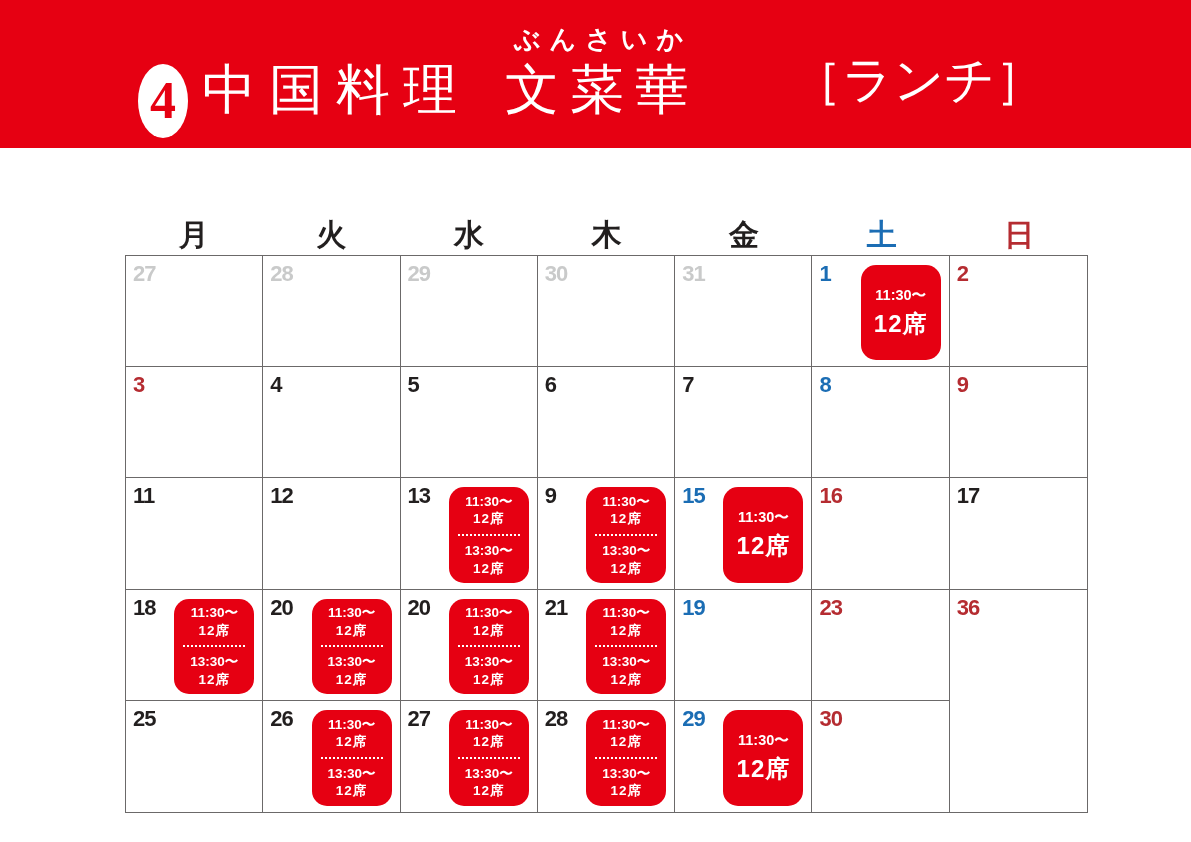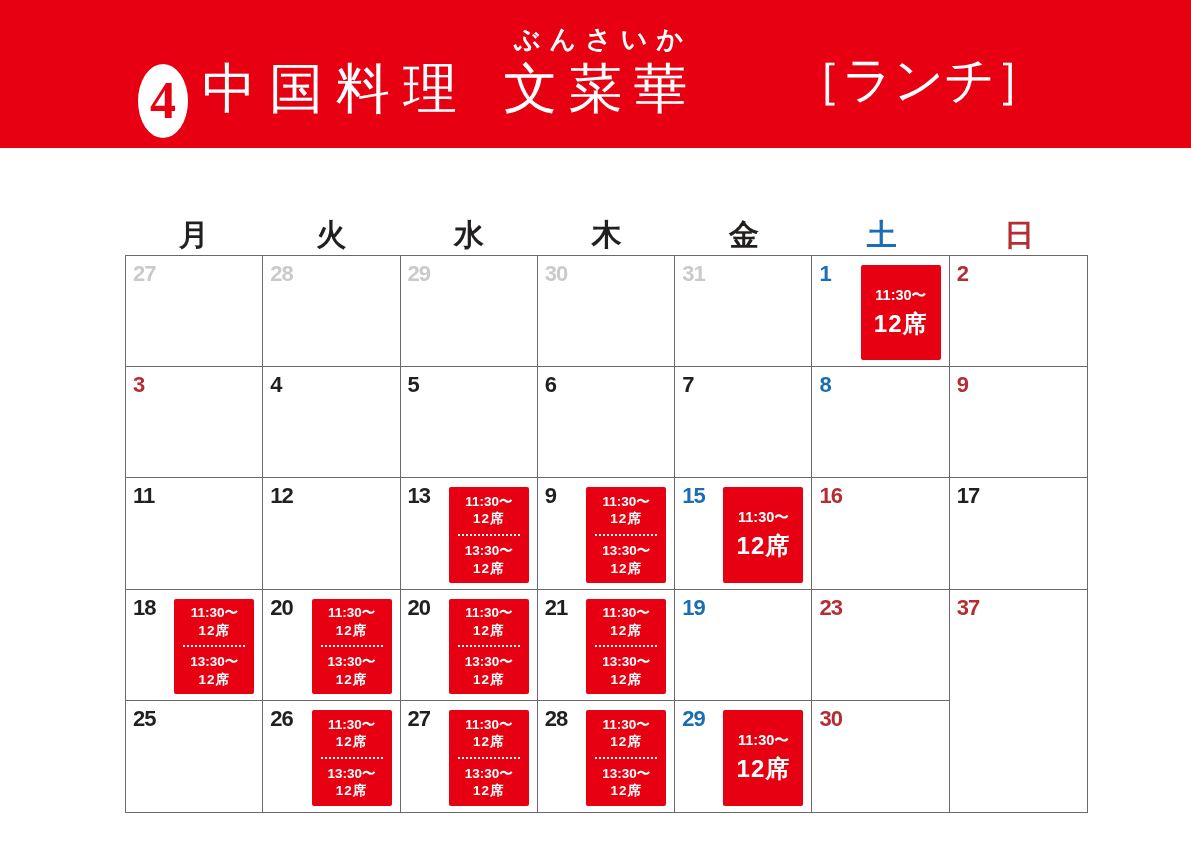--- a/index.html
+++ b/index.html
@@ -39,7 +39,7 @@
   .title {
     position: absolute; left: 202px; top: 62px;
     color: #fff; white-space: nowrap; line-height: 1;
-    font-family: Liberation Serif, serif;
+    font-family: Liberation Sans, sans-serif;
     font-size: 54px; font-weight: 500;
   }
   .title-prefix { letter-spacing: 13px; }

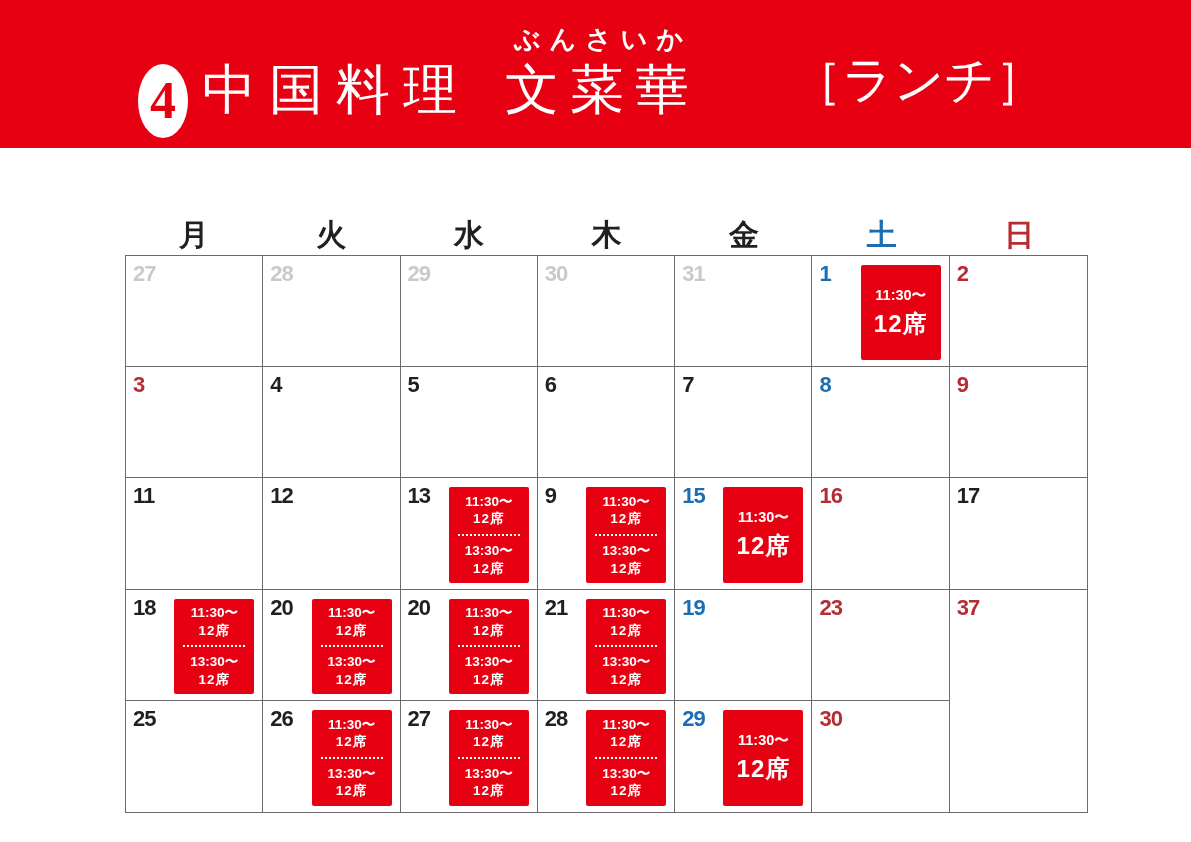--- a/index.html
+++ b/index.html
@@ -100,7 +100,7 @@
     position: absolute; top: 9px; right: 8px; bottom: 6px;
     width: 80px;
     background: var(--badge);
-    border-radius: 2px;
+    border-radius: 15px;
     color: #fff;
     display: flex; flex-direction: column;
     align-items: center; justify-content: center;

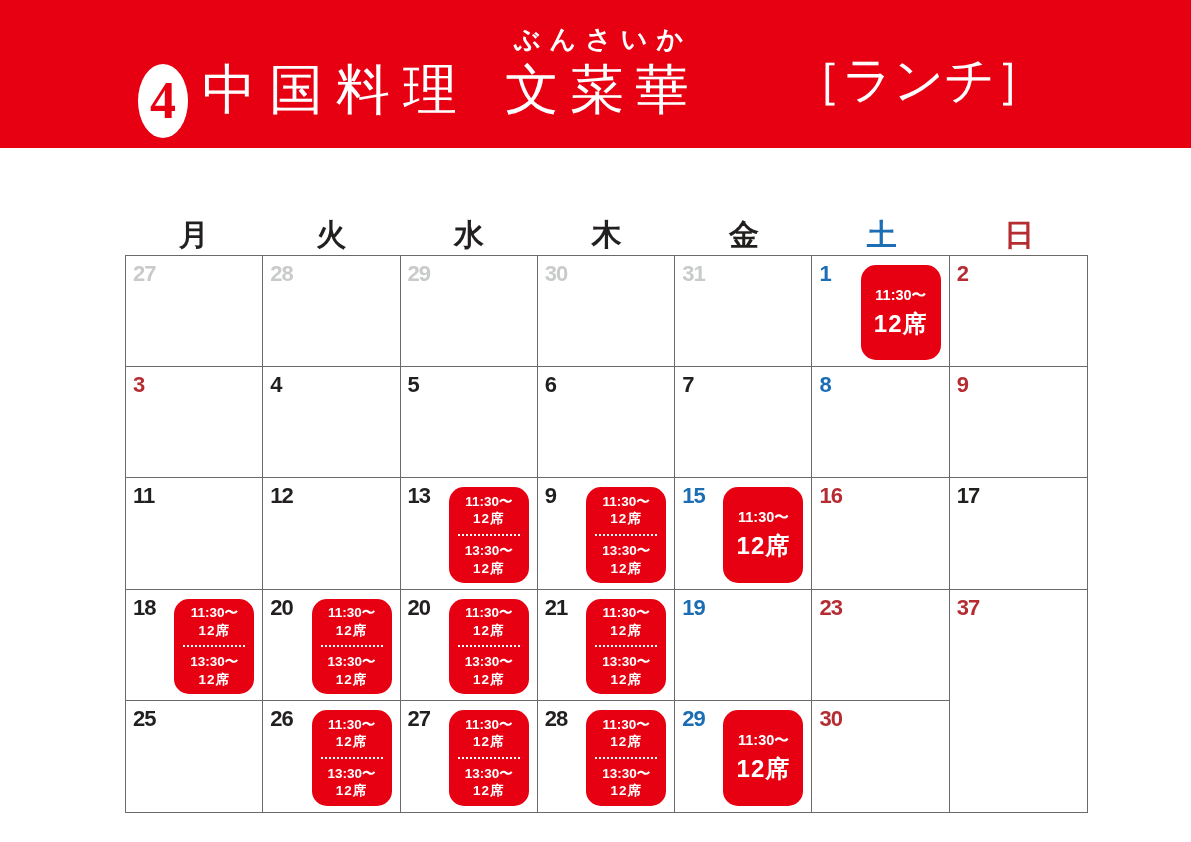--- a/index.html
+++ b/index.html
@@ -246,7 +246,7 @@
       </div></div>
     <div class="cell"><span class="day-num t-saturday">19</span></div>
     <div class="cell"><span class="day-num t-sunday">23</span></div>
-    <div class="cell"><span class="day-num t-holiday">37</span></div>
+    <div class="cell"><span class="day-num t-holiday">36</span></div>
     <div class="cell"><span class="day-num t-weekday">25</span></div>
     <div class="cell"><span class="day-num t-weekday">26</span><div class="badge double">
         <div class="slot">

